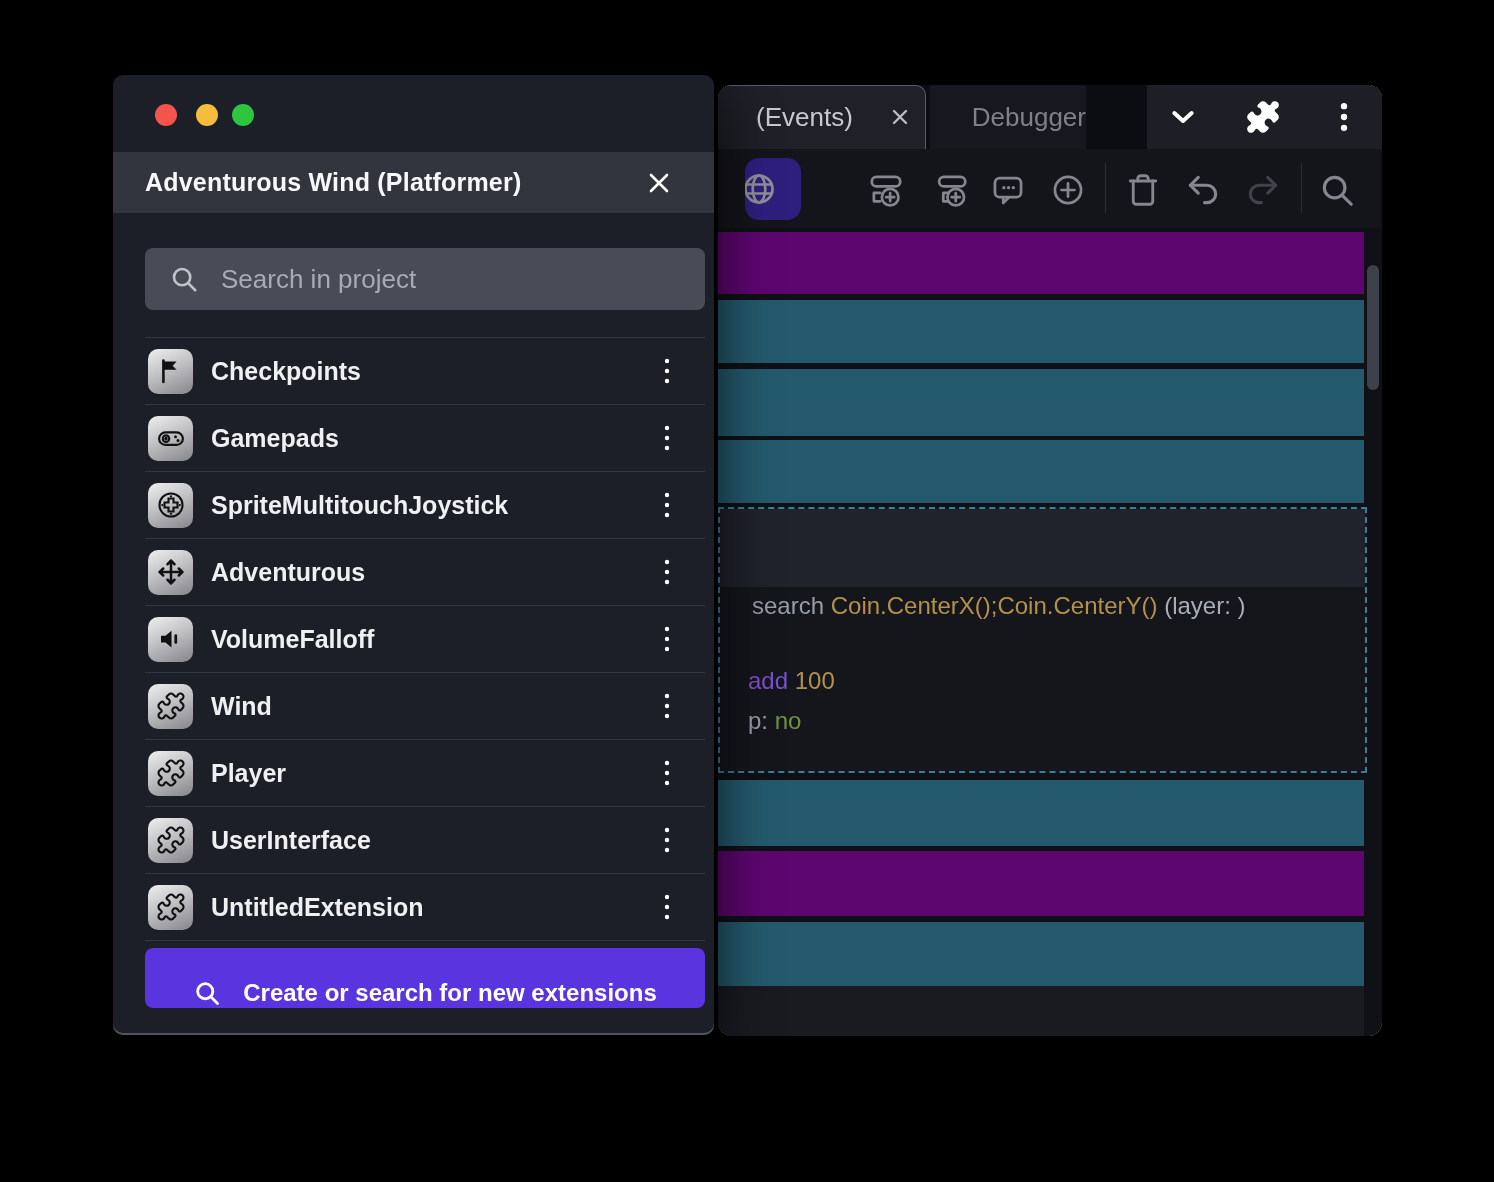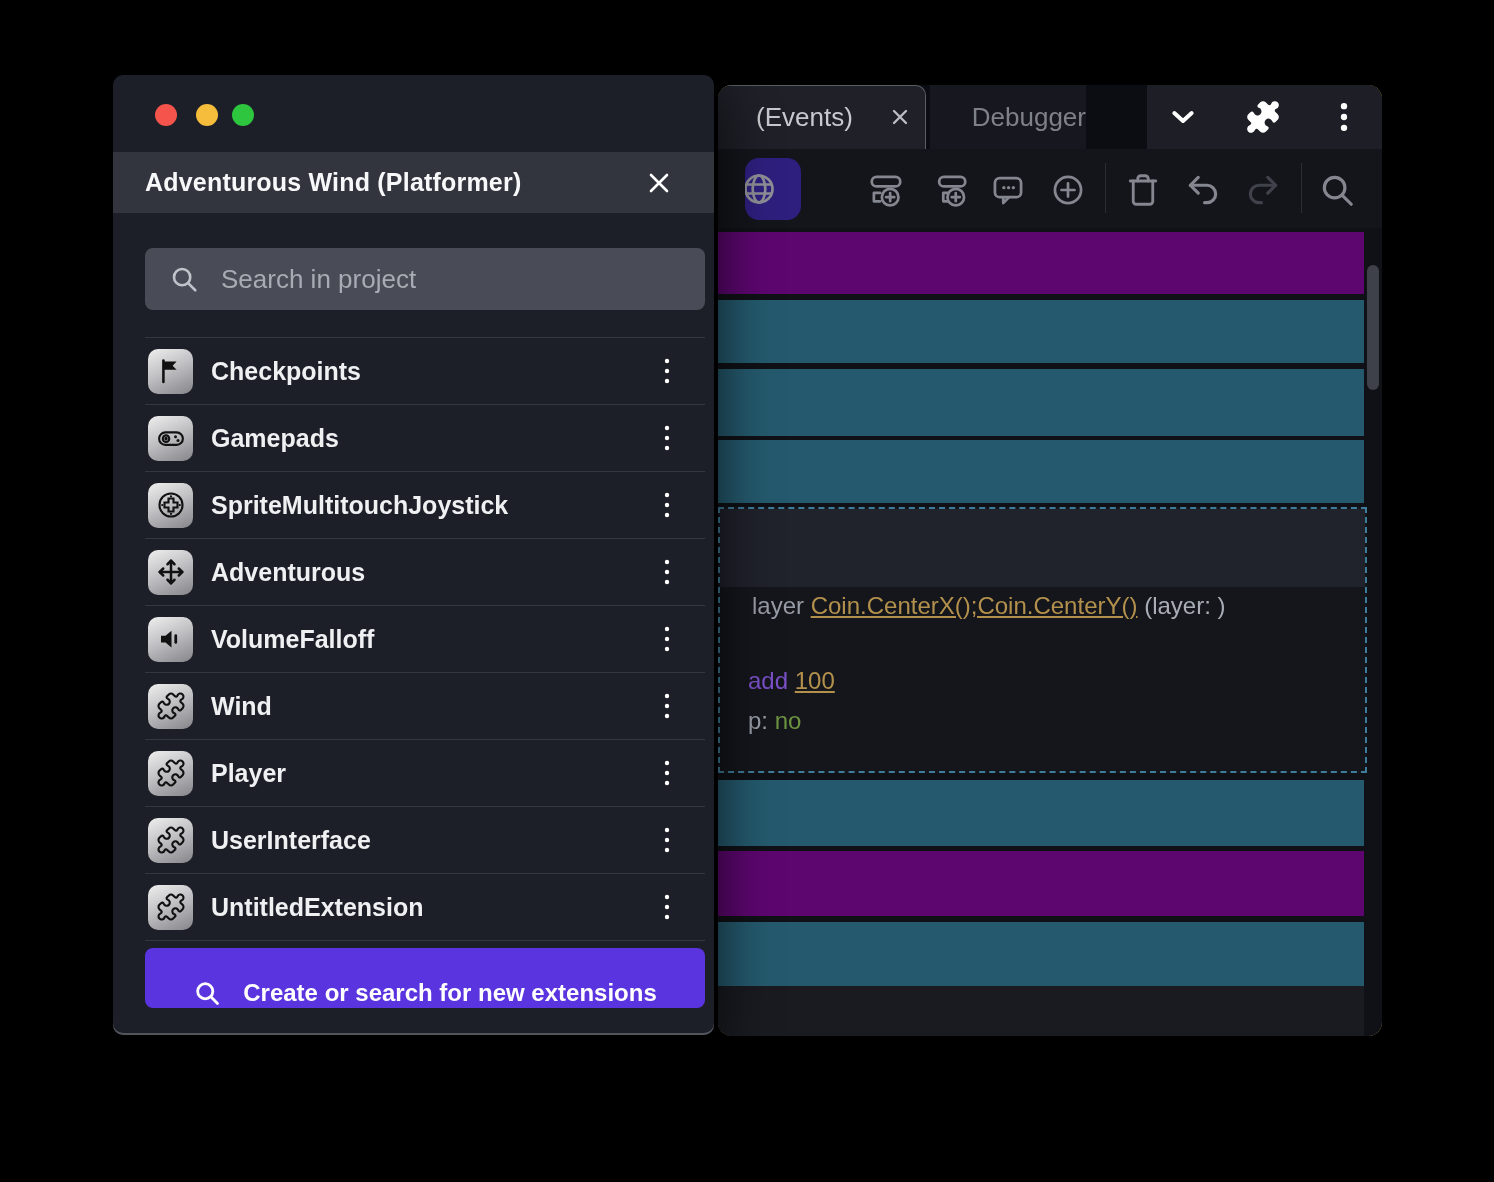--- a/index.html
+++ b/index.html
@@ -190,7 +190,7 @@
     <div class="abs sel-block">
       <div class="abs sel-cond"></div>
       <div class="code-line" style="left:32px;top:83px">
-        <span class="c-gray">layer </span><span class="c-gold">Coin.CenterX();Coin.CenterY()</span><span class="c-light"> (layer: )</span>
+        <span class="c-gray">search </span><span class="c-gold">Coin.CenterX();Coin.CenterY()</span><span class="c-light"> (layer: )</span>
       </div>
       <div class="code-line" style="left:28px;top:158px">
         <span class="c-purple">add </span><span class="c-gold">100</span>

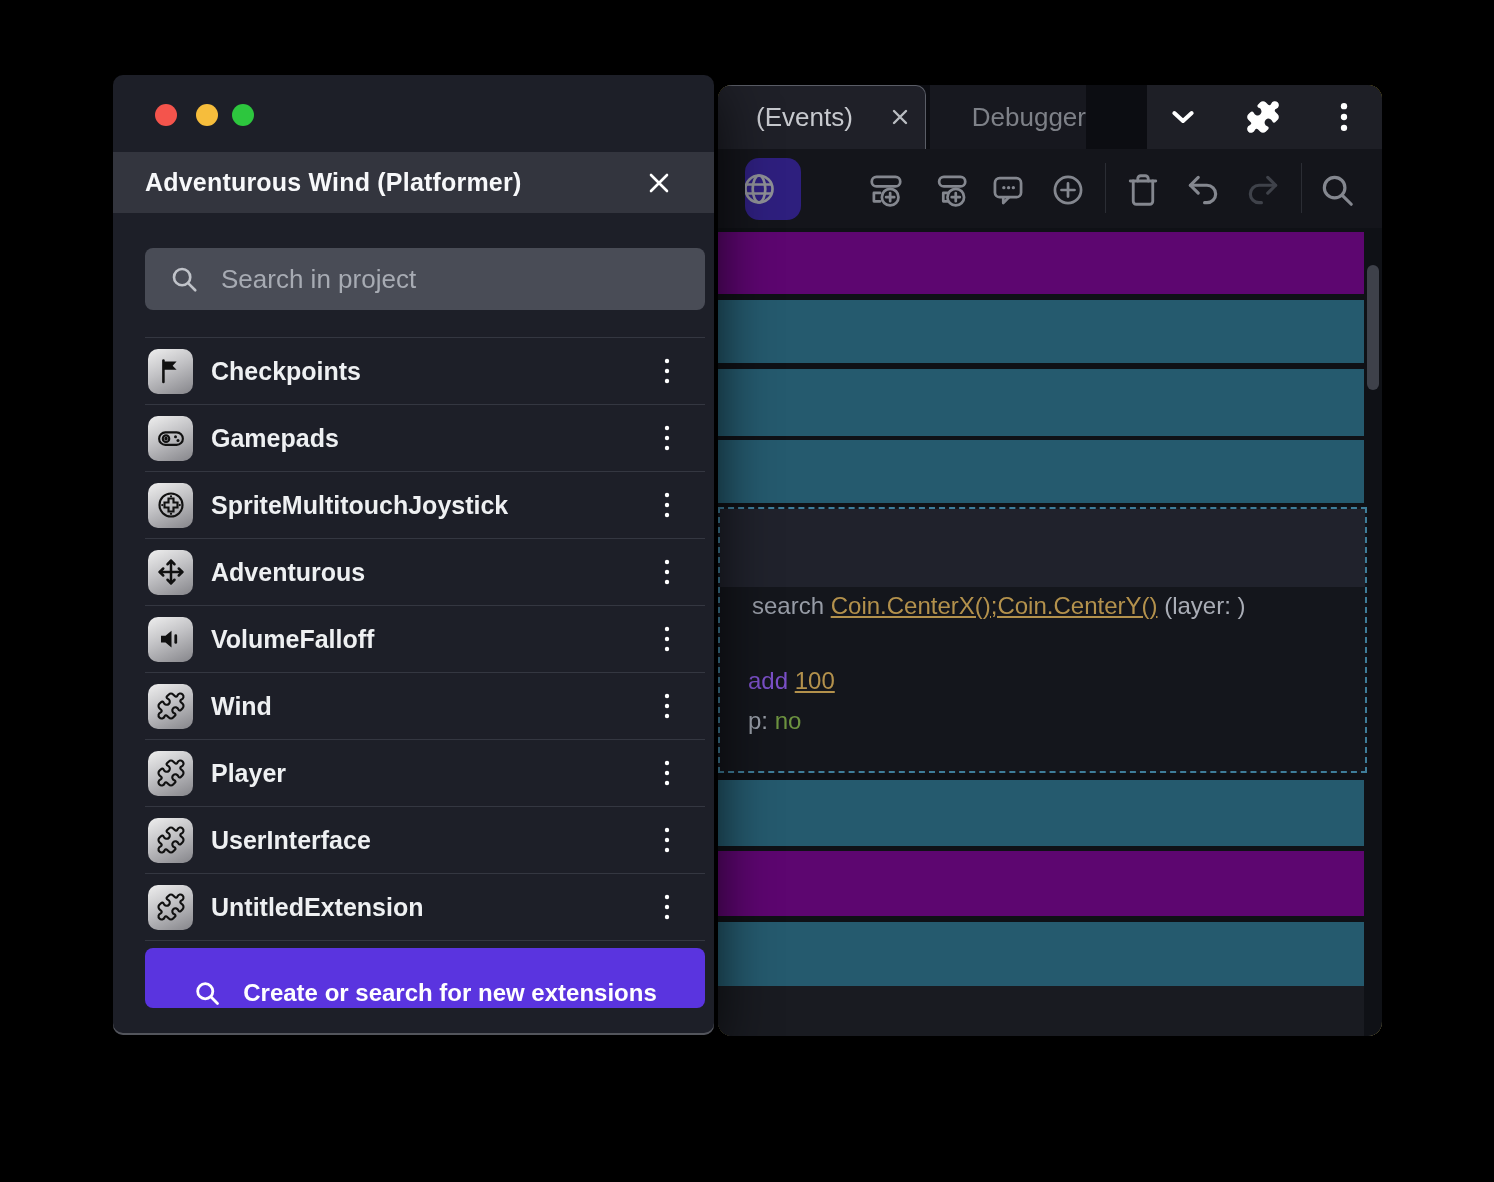--- a/index.html
+++ b/index.html
@@ -38,7 +38,7 @@
   .sel-cond{left:0;top:0;width:100%;height:78px;background:#20222c;}
   .code-line{position:absolute;font-size:24px;white-space:nowrap;}
   .c-gray{color:var(--code-gray);}
-  .c-gold{color:var(--code-gold);text-decoration:underline;}
+  .c-gold{color:var(--code-gold);}
   .c-purple{color:var(--code-purple);}
   .c-green{color:var(--code-green);}
   .c-light{color:#a9adb6;}

